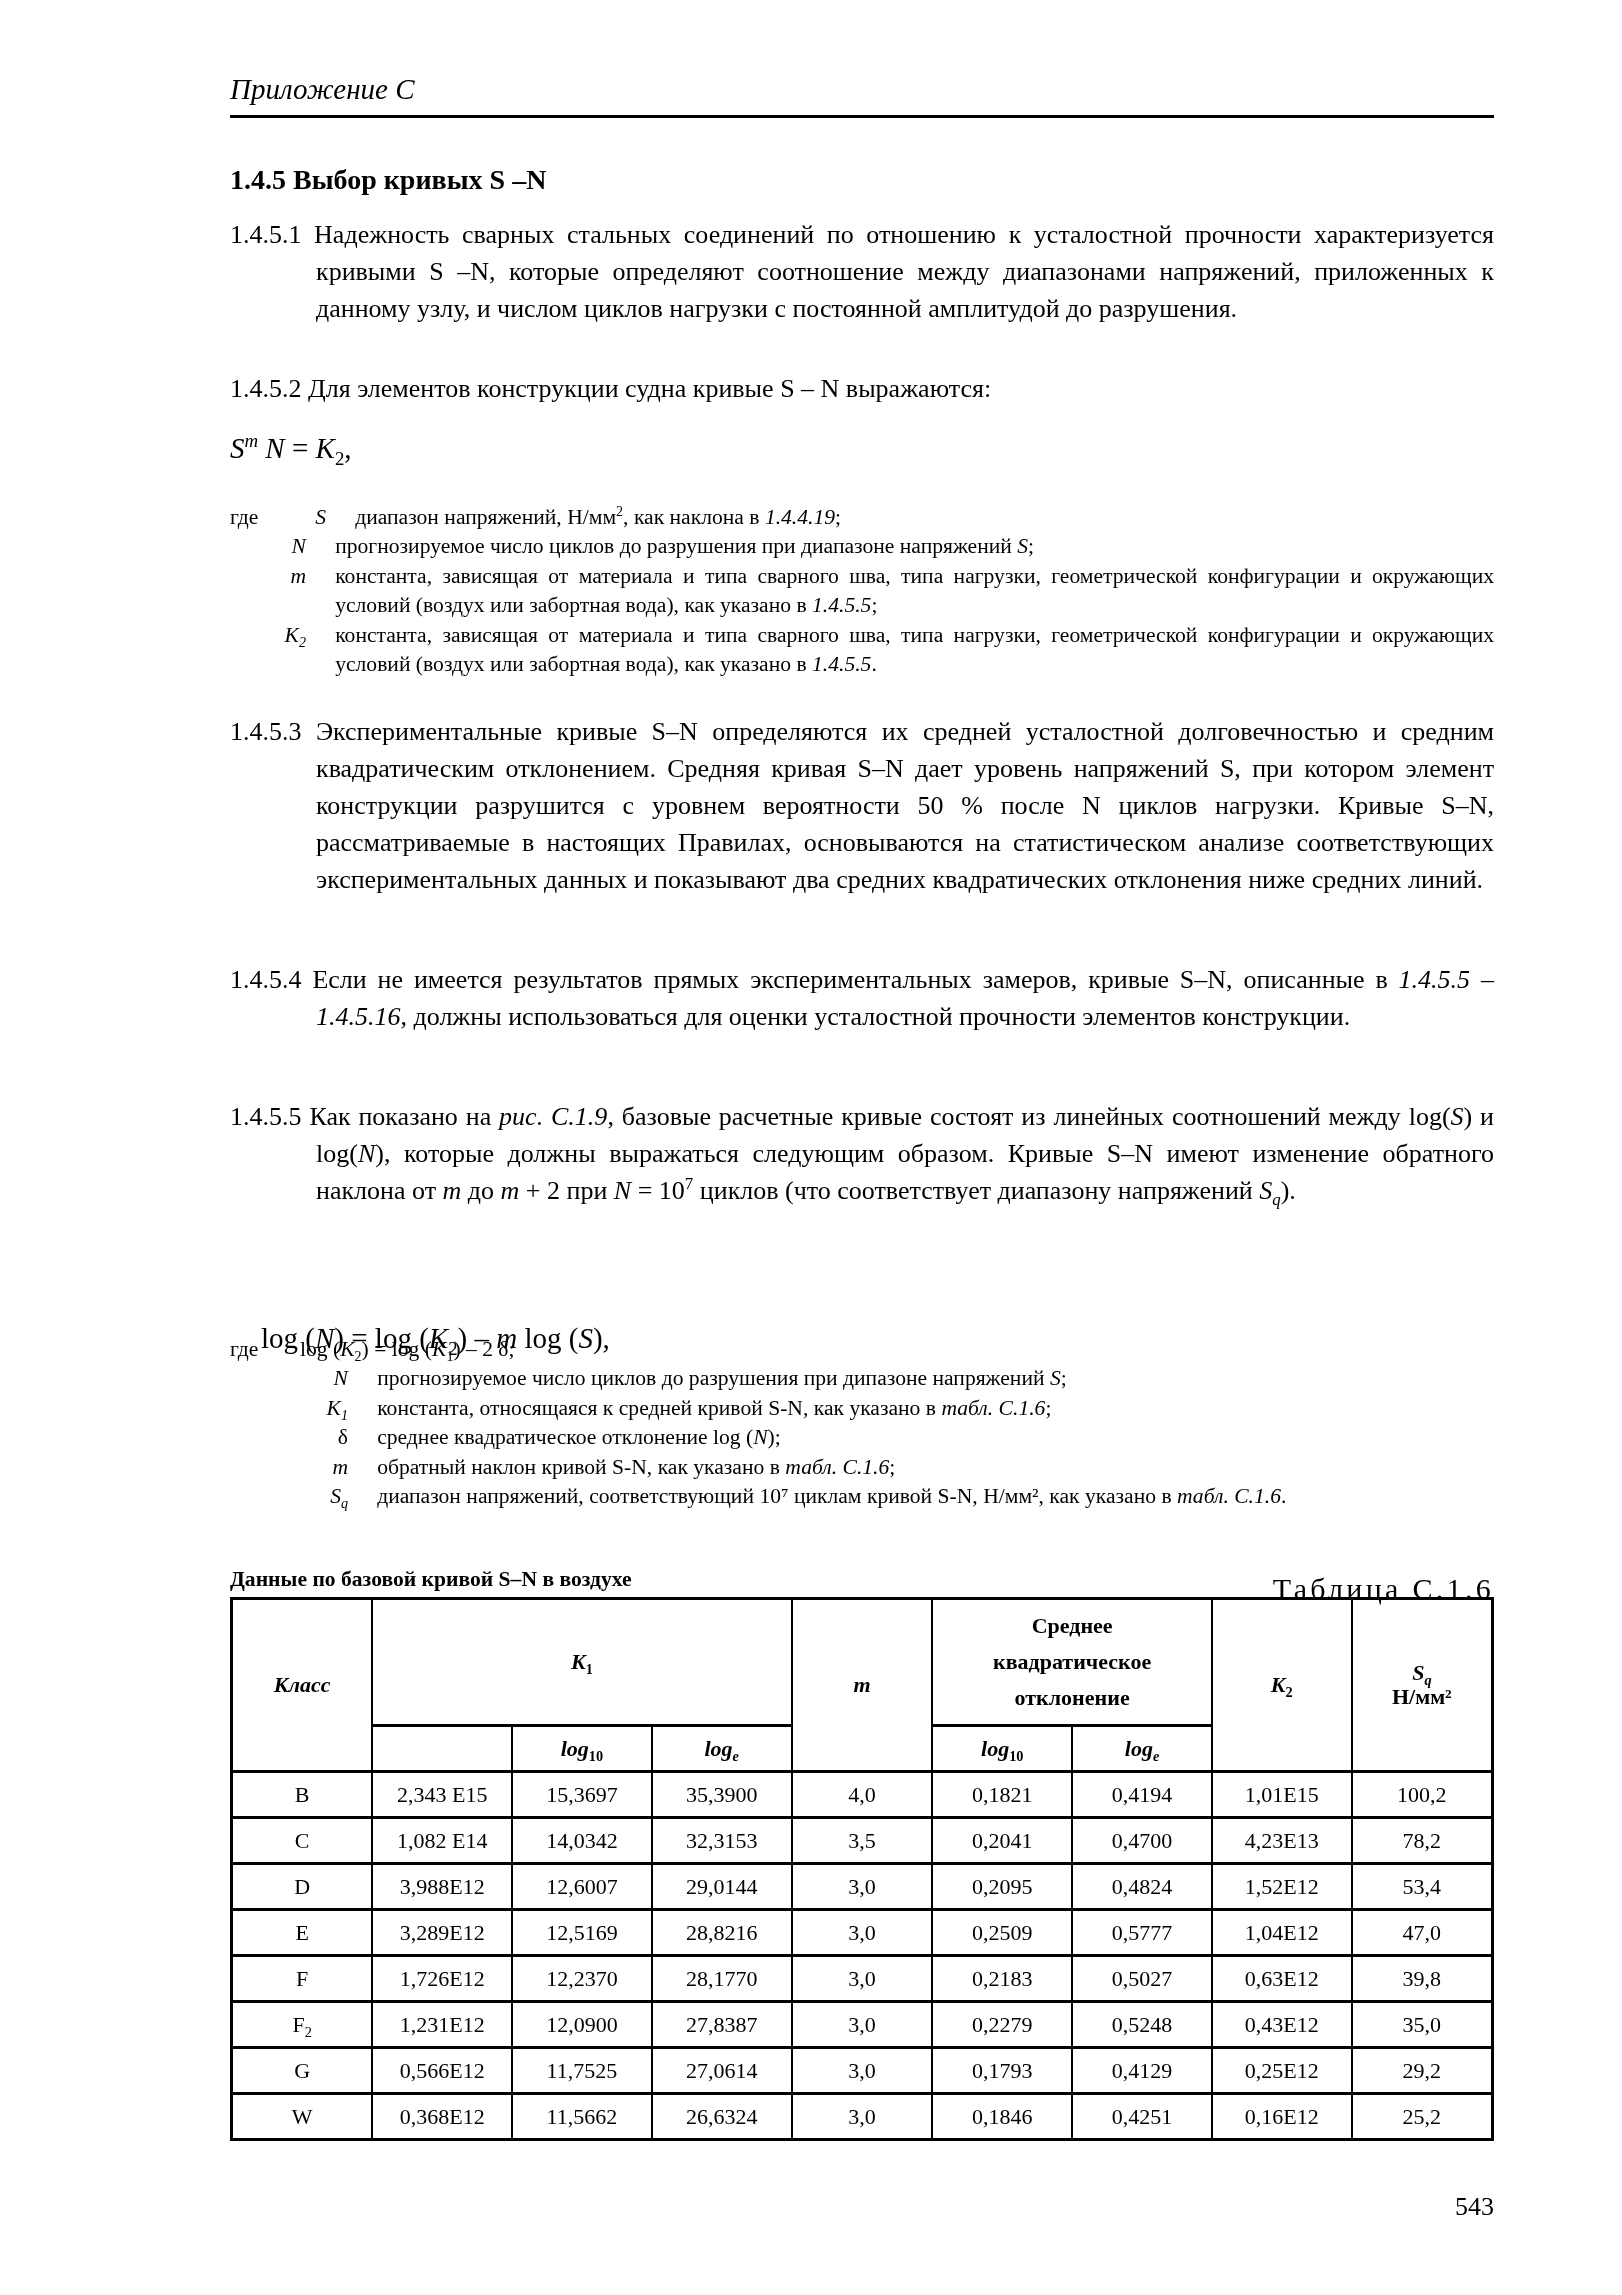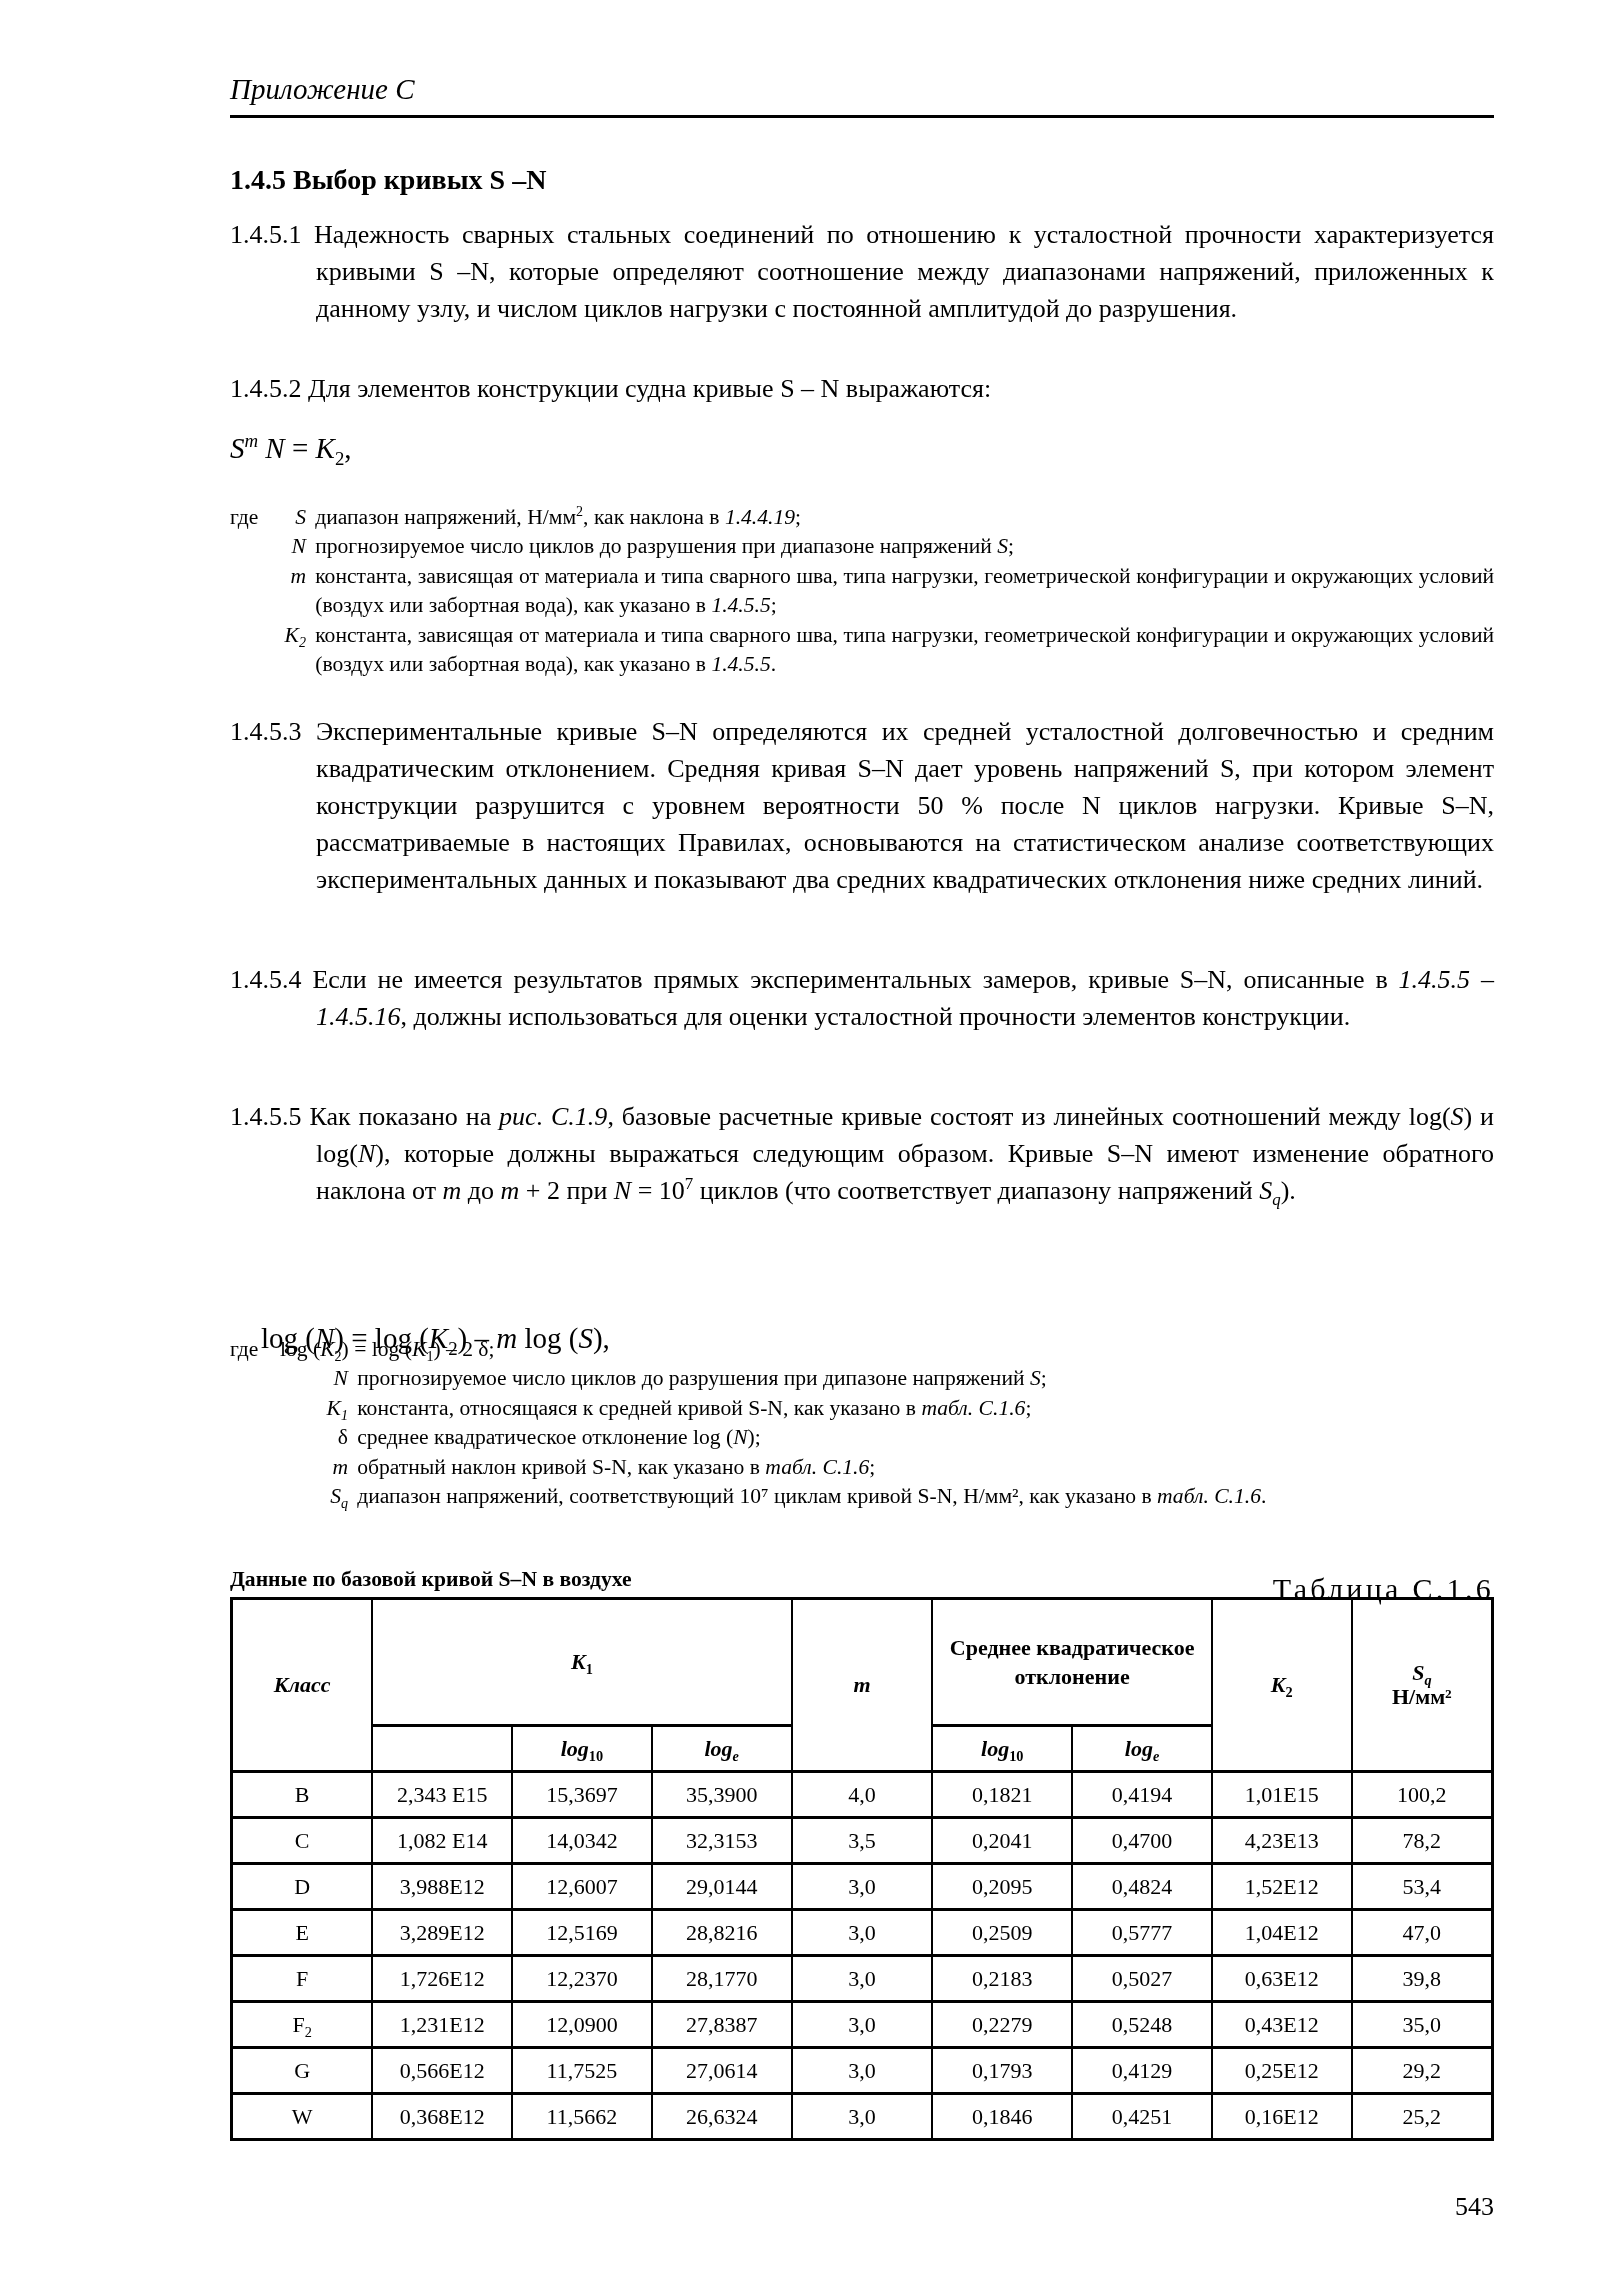--- a/index.html
+++ b/index.html
@@ -22,7 +22,7 @@
   .formula { position: absolute; left: 0; font-size: 29px; }
   .formula i { font-style: italic; }
   .defs { position: absolute; left: 0; width: 1264px; font-size: 21.6px; line-height: 29.4px; }
-  .def-row { display: flex; }
+  .def-row { display: flex; gap: 20px; }
   .def-sym { font-style: italic; text-align: right; flex: 0 0 auto; }
   .def-text { flex: 1; text-align: justify; padding-left: 9.2px; }
   .i { font-style: italic; }

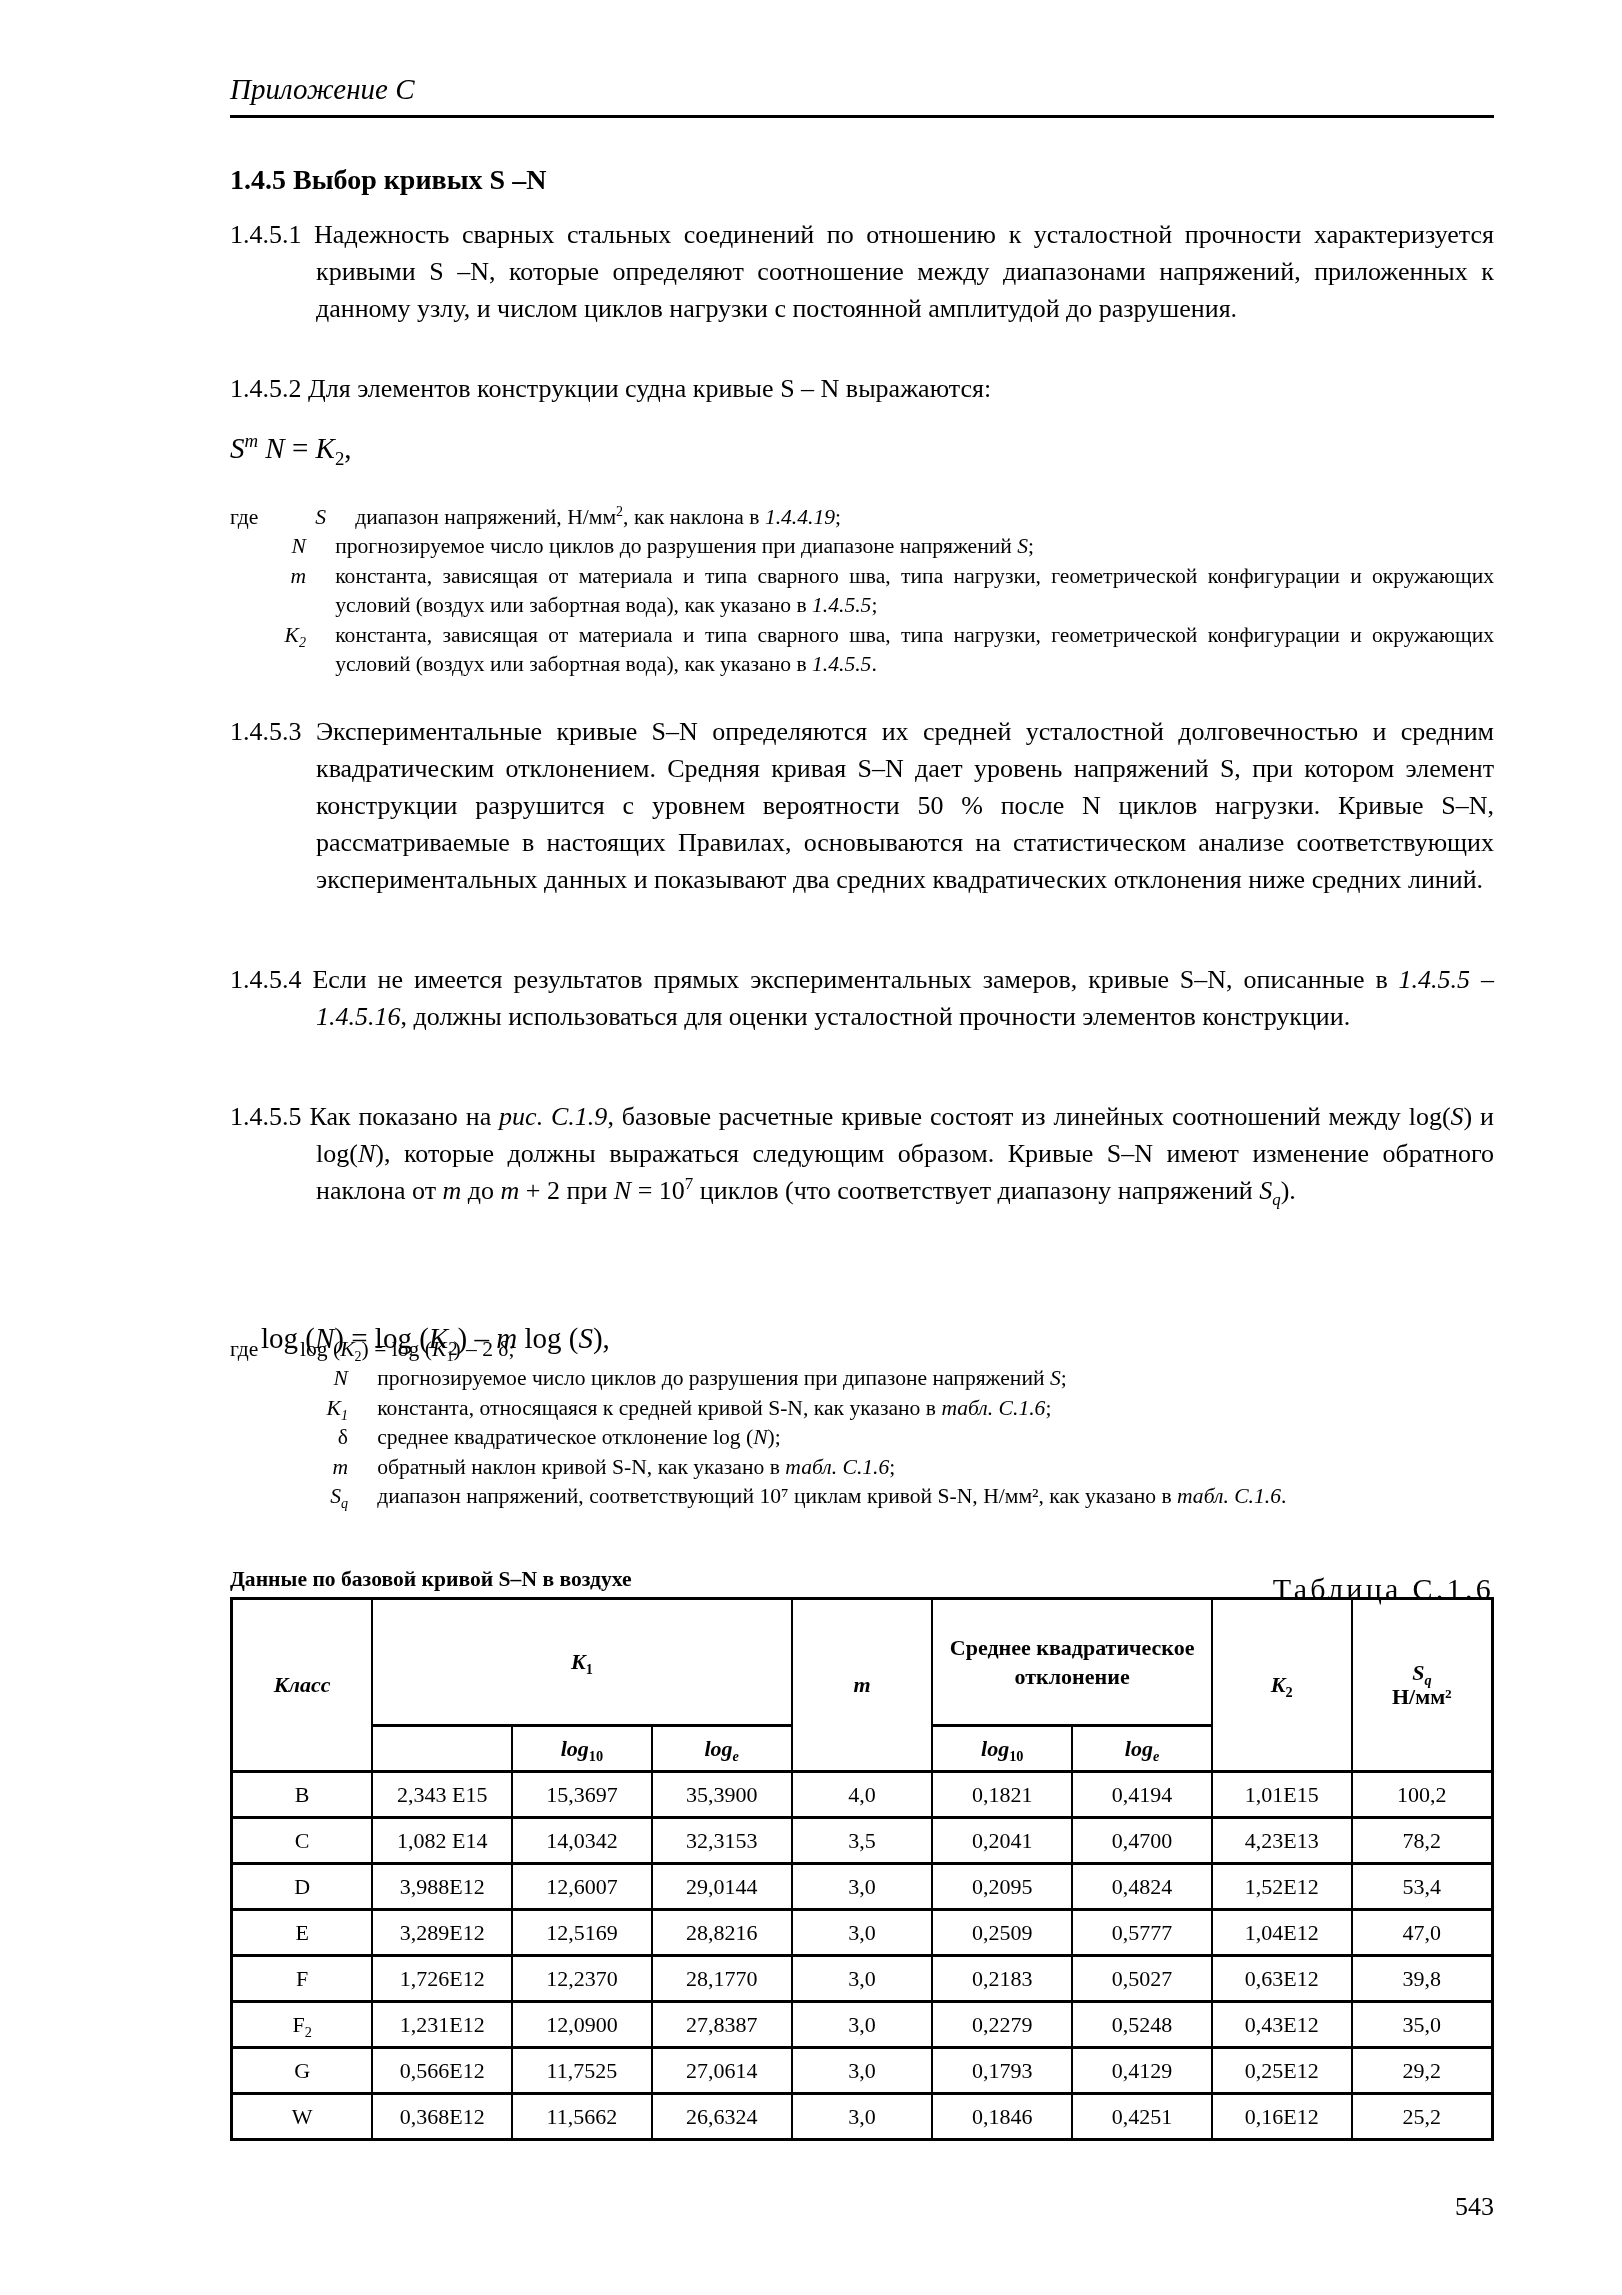--- a/index.html
+++ b/index.html
@@ -156,7 +156,7 @@
         <th rowspan="2" class="hb"><i>Класс</i></th>
         <th colspan="3" class="hb"><i>K</i><sub>1</sub></th>
         <th rowspan="2" class="hb"><i>m</i></th>
-        <th colspan="2" class="hb" style="line-height:29px;padding:0 4px;">Среднее квадратическое отклонение</th>
+        <th colspan="2" class="hb" style="line-height:36px;padding:0 19px;">Среднее квадратическое отклонение</th>
         <th rowspan="2" class="hb"><i>K</i><sub>2</sub></th>
         <th rowspan="2" class="hb" style="line-height:23.6px;"><i>S</i><sub class="i">q</sub><br><span>Н/мм²</span></th>
       </tr>

